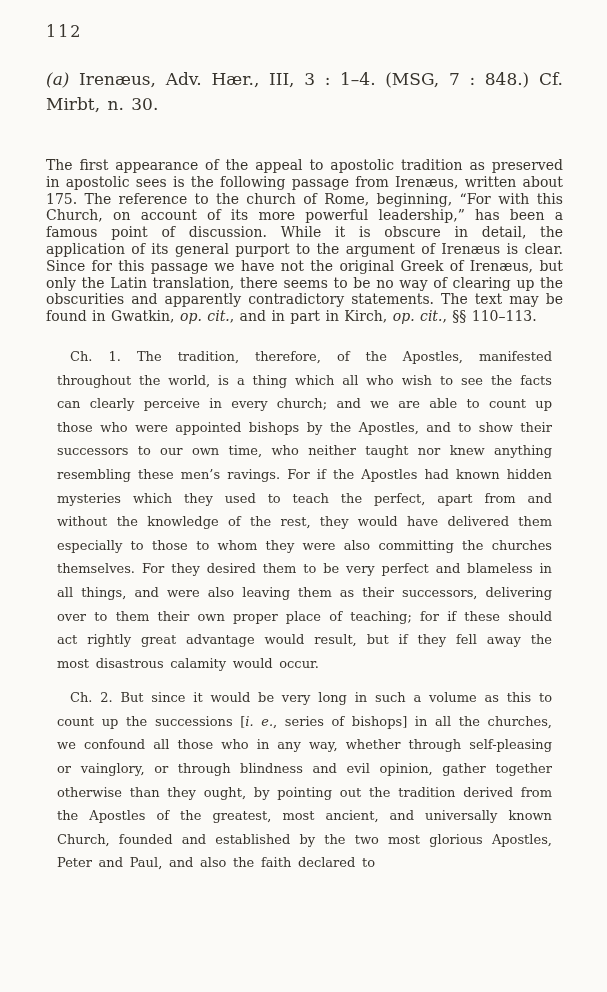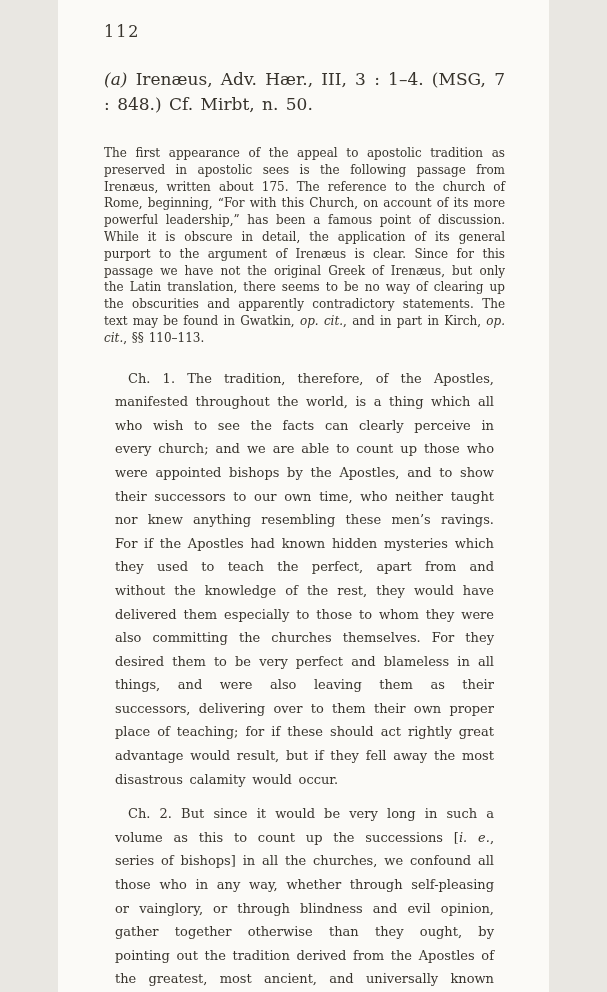--- a/index.html
+++ b/index.html
@@ -9,7 +9,7 @@
   }
   .page {
     position: relative;
-    width: 491px;
+    width: 607px;
     height: 992px;
     margin: 0 auto;
     background: #fbfaf7;

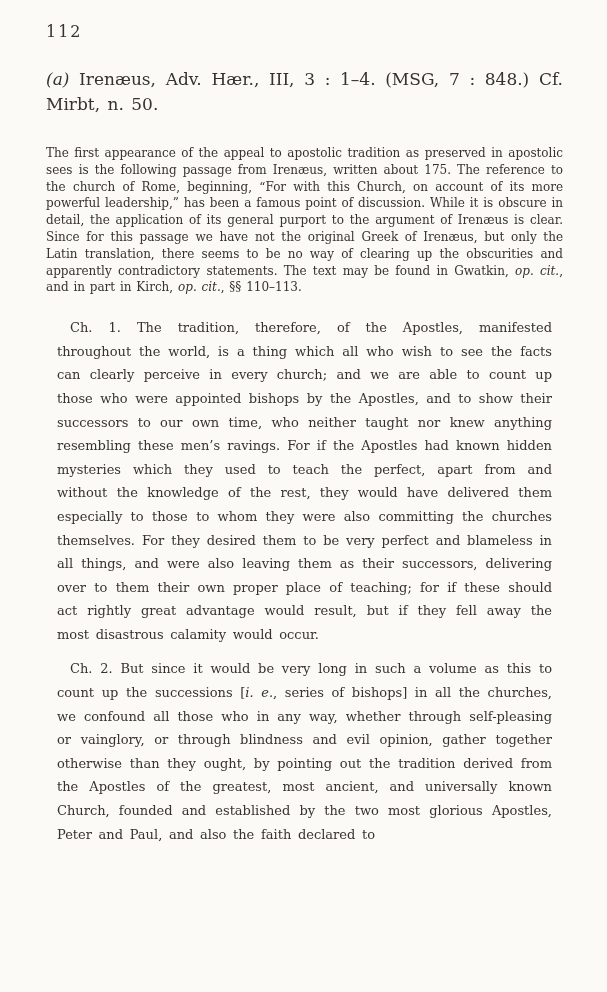--- a/index.html
+++ b/index.html
@@ -74,7 +74,7 @@
     <span class="page-number">112</span>
   </div>
 
-  <div class="citation"><span style="font-style: italic;">(a)</span><span> Irenæus, </span><span style="">Adv. Hær.</span><span>, III, 3 : 1–4.  (MSG, 7 : 848.)  </span><span style="">Cf.</span><span> Mirbt, n. 50.</span></div>
+  <div class="citation"><span style="font-style: italic;">(a)</span><span> Irenæus, </span><span style="">Adv. Hær.</span><span>, III, 3 : 1–4.  (MSG, 7 : 848.)  </span><span style="">Cf.</span><span> Mirbt, n. 30.</span></div>
 
   <div class="intro-note"><span>The first appearance of the appeal to apostolic tradition as preserved in apostolic sees is the following passage from Irenæus, written about 175.  The reference to the church of Rome, beginning, “For with this Church, on account of its more powerful leadership,” has been a famous point of discussion.  While it is obscure in detail, the application of its general purport to the argument of Irenæus is clear.  Since for this passage we have not the original Greek of Irenæus, but only the Latin translation, there seems to be no way of clearing up the obscurities and apparently contradictory statements.  The text may be found in Gwatkin, </span><span style="font-style: italic;">op. cit.</span><span>, and in part in Kirch, </span><span style="font-style: italic;">op. cit.</span><span>, §§ 110–113.</span></div>
 

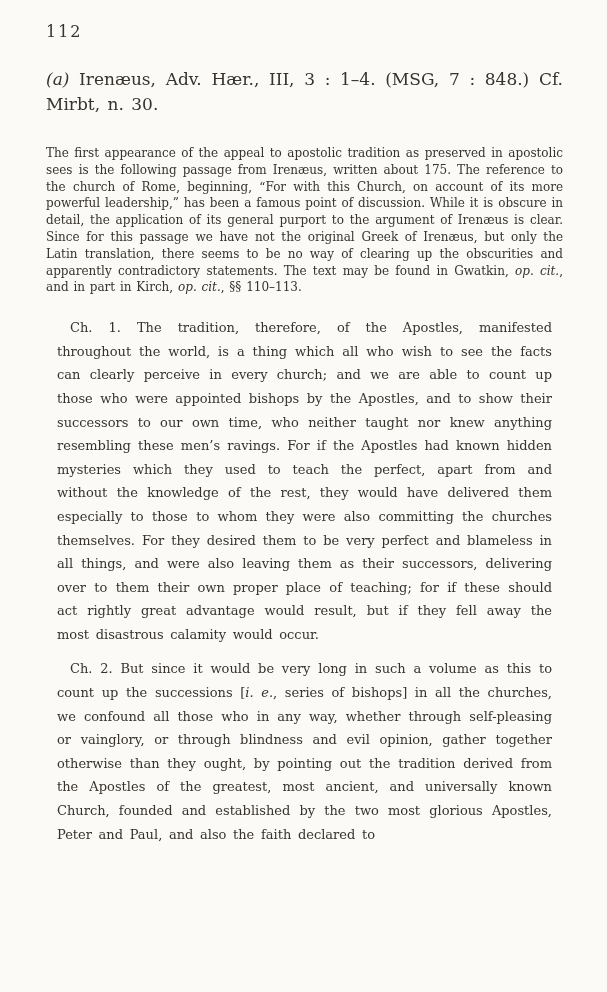--- a/index.html
+++ b/index.html
@@ -44,8 +44,8 @@
     word-spacing: 2px;
   }
   .intro-note {
-    margin-top: 28px;
-    font-size: 12px;
+    margin-top: 40px;
+    font-size: 14px;
     line-height: 16.8px;
     text-align: justify;
     word-spacing: 1px;

